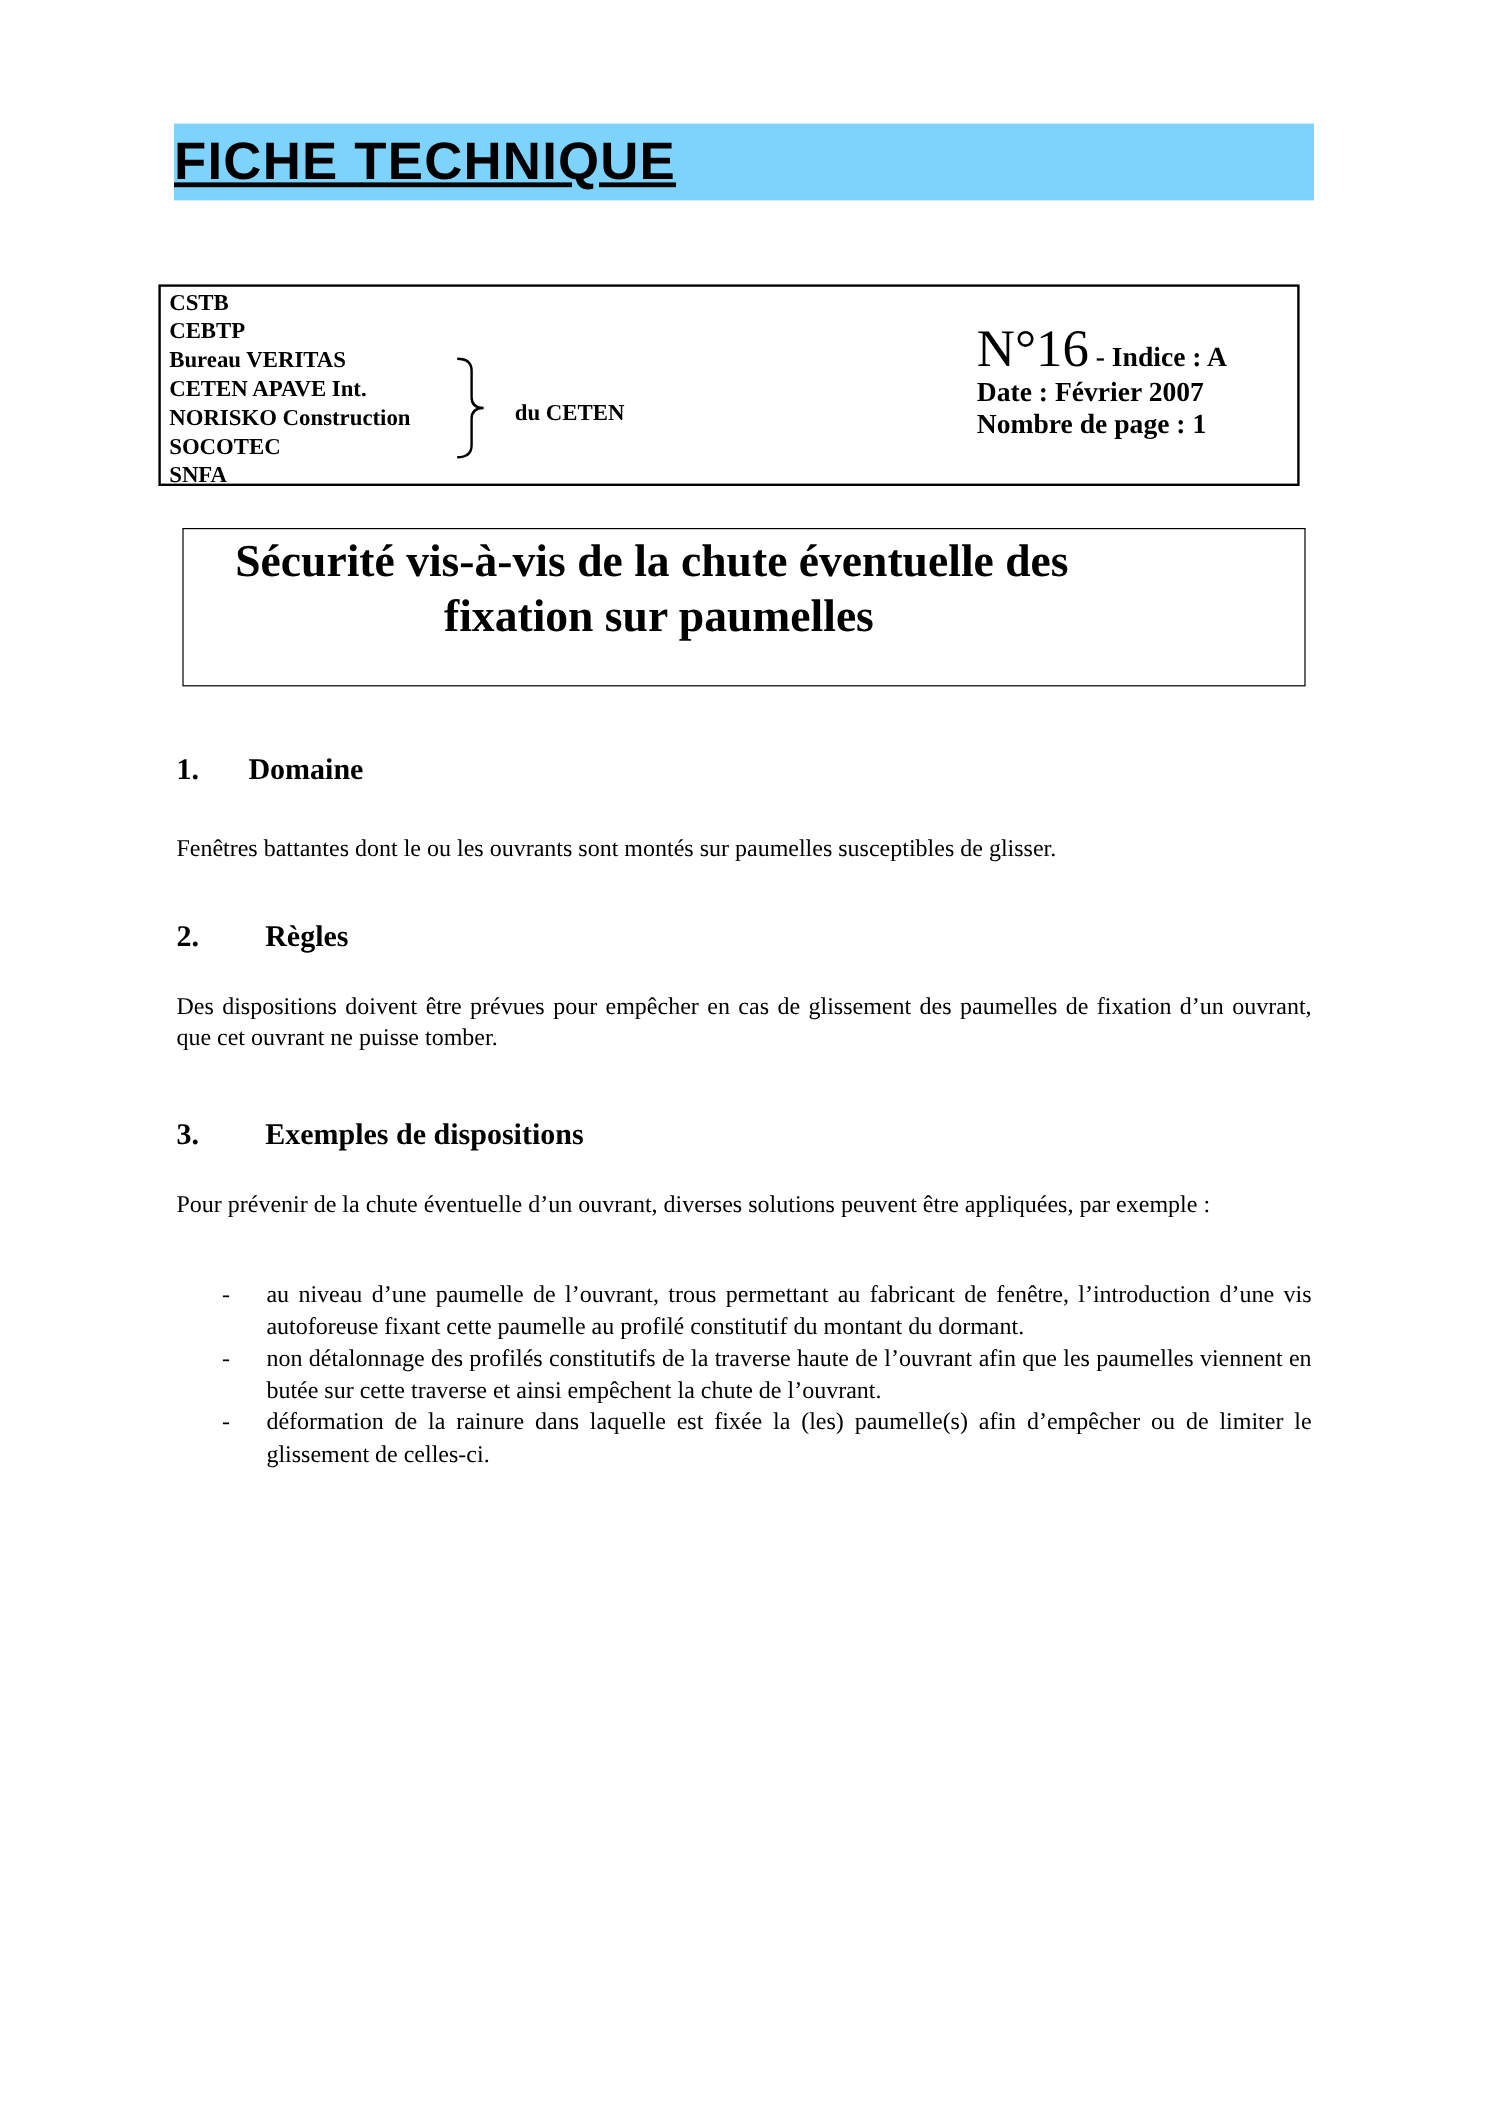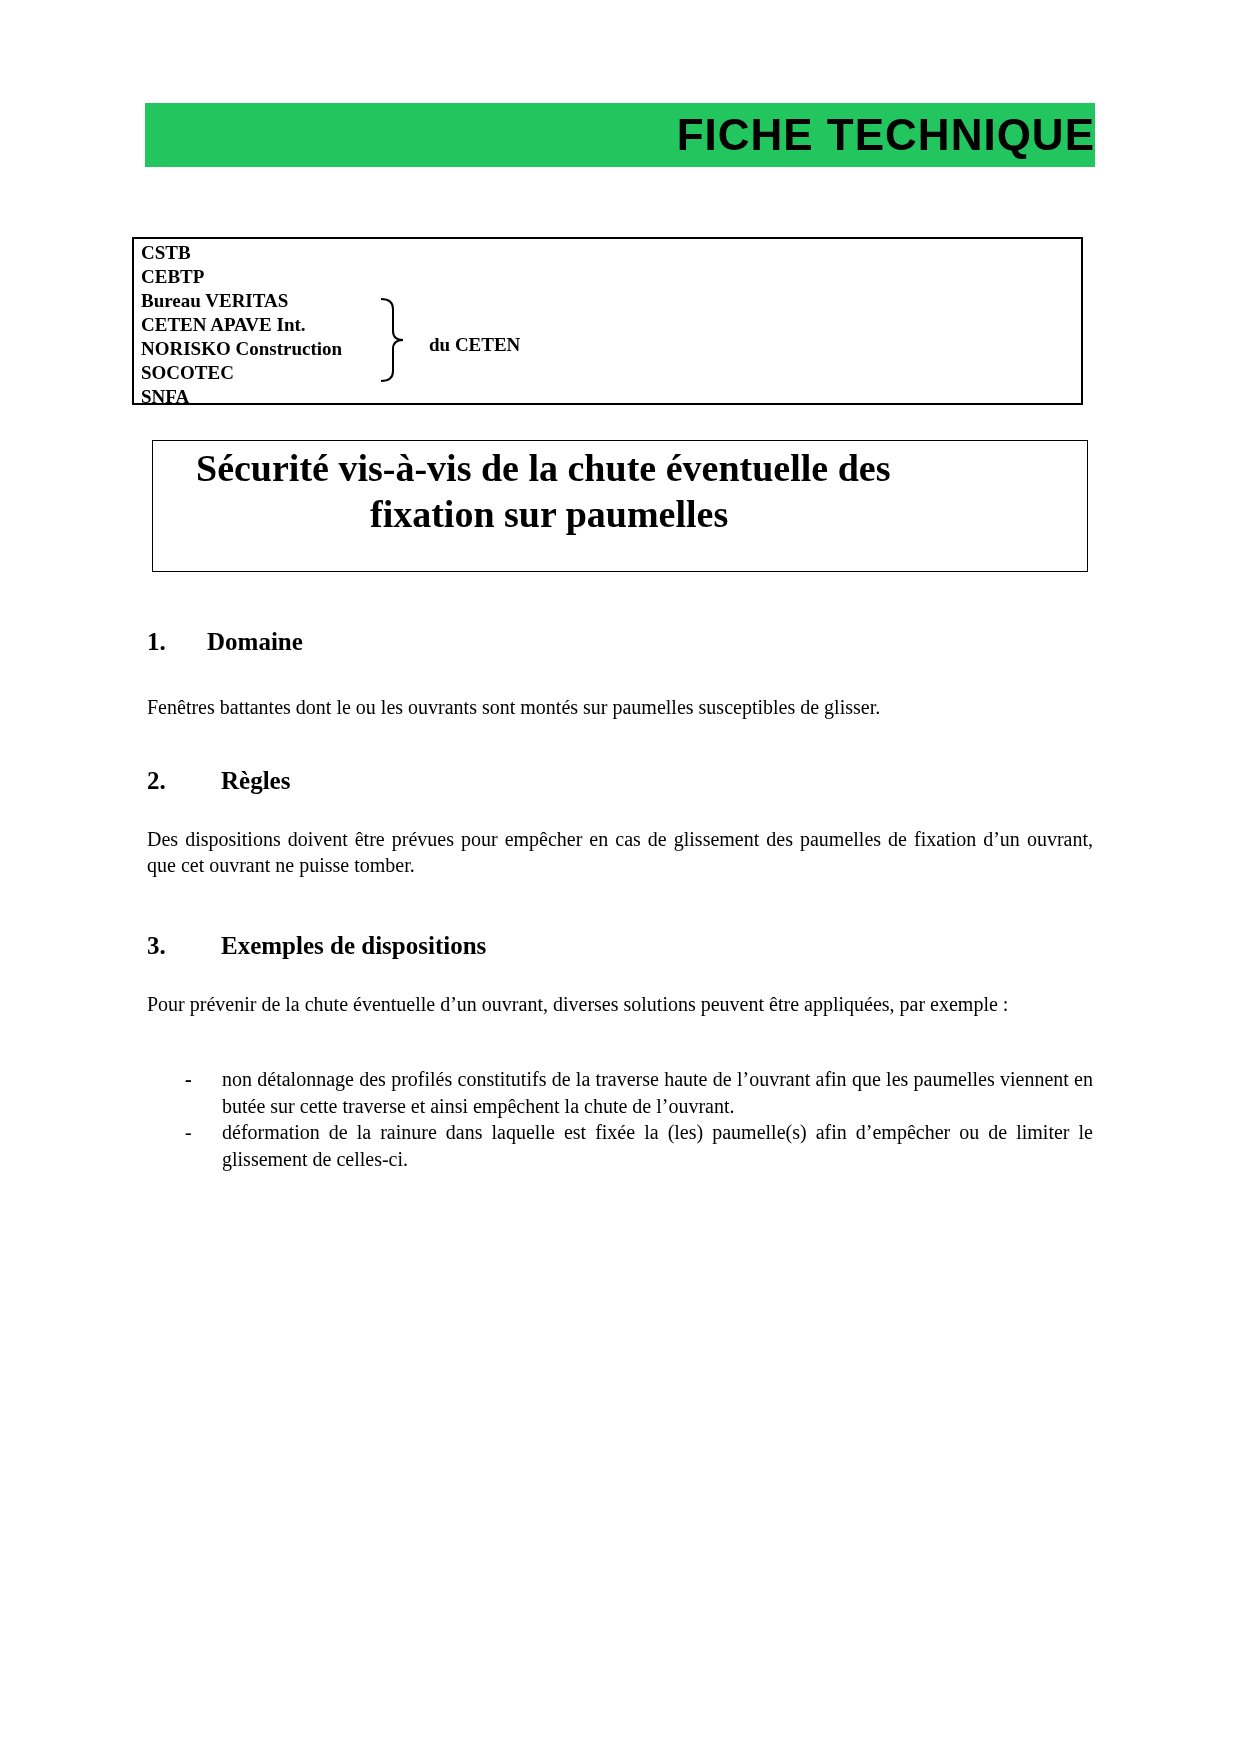--- a/index.html
+++ b/index.html
@@ -4,7 +4,7 @@
 <style>
   html, body { margin:0; padding:0; }
   body { width:1240px; height:1755px; background:#ffffff; position:relative; font-family:"Liberation Serif", serif; color:#000; overflow:hidden; }
-  .banner { position:absolute; left:145px; top:103px; width:950px; height:64px; background:#22c55e; display:flex; align-items:center; justify-content:flex-end; }
+  .banner { position:absolute; left:145px; top:103px; width:950px; height:64px; background:#7dd3fc; display:flex; align-items:center; justify-content:flex-start;text-decoration:underline; }
   .banner span { font-family:"Liberation Sans", sans-serif; font-weight:bold; font-size:44px; letter-spacing:1px; }
   .infobox { position:absolute; left:132px; top:225px; width:951px; height:168px; border:2px solid #000; box-sizing:border-box;margin-top:12px; }
   .orgs { position:absolute; left:7px; top:2px; font-weight:bold; font-size:19px; line-height:24px; }

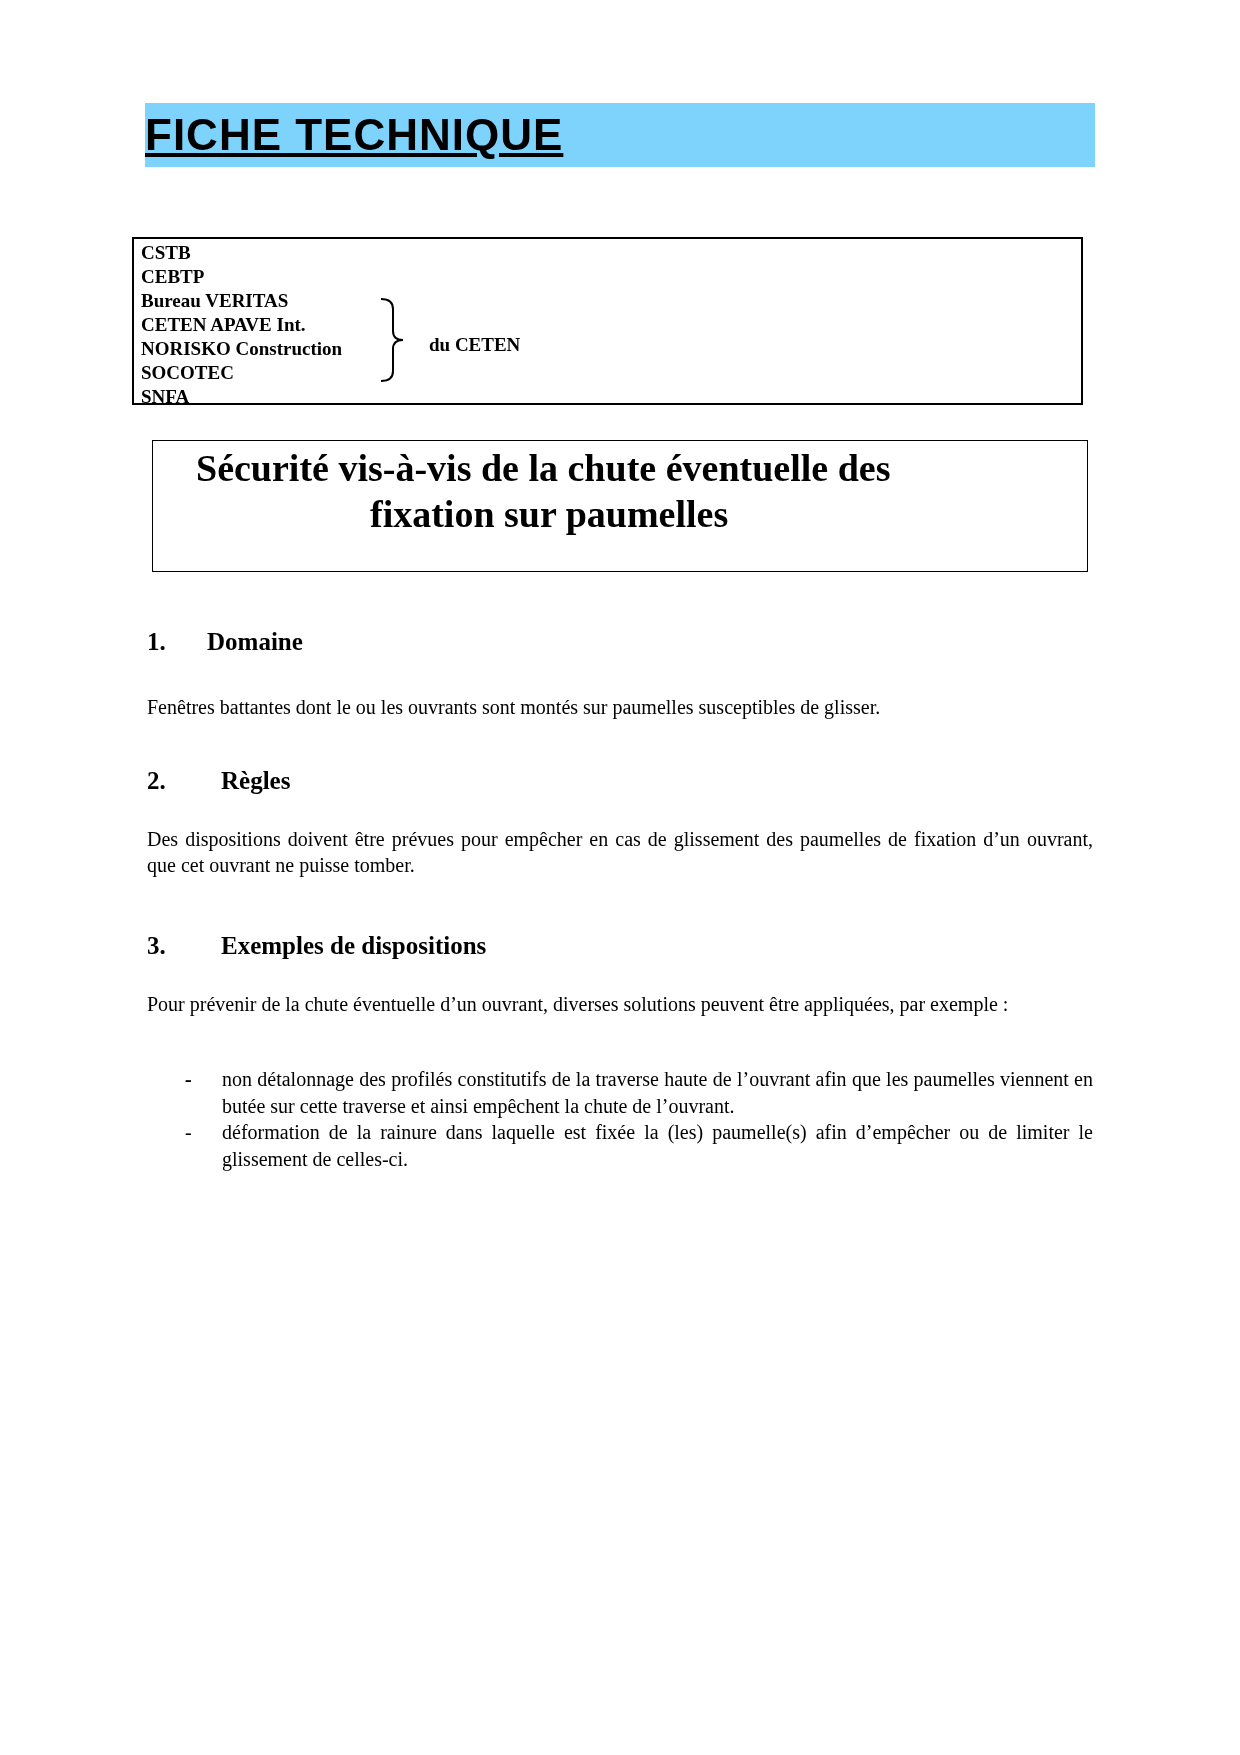--- a/index.html
+++ b/index.html
@@ -46,6 +46,11 @@
     <path d="M2 2 Q14 2 14 12 L14 34 Q14 43 24 43 Q14 43 14 52 L14 74 Q14 84 2 84" fill="none" stroke="#000" stroke-width="2"></path>
   </svg>
   <div class="coprec">du CETEN</div>
+  <div class="ref">
+    <div><span class="num">N°16</span><span class="indice"> - Indice : A</span></div>
+    <div class="line">Date : Février 2007</div>
+    <div class="line">Nombre de page : 1</div>
+  </div>
 </div>
 
 <div class="titlebox">

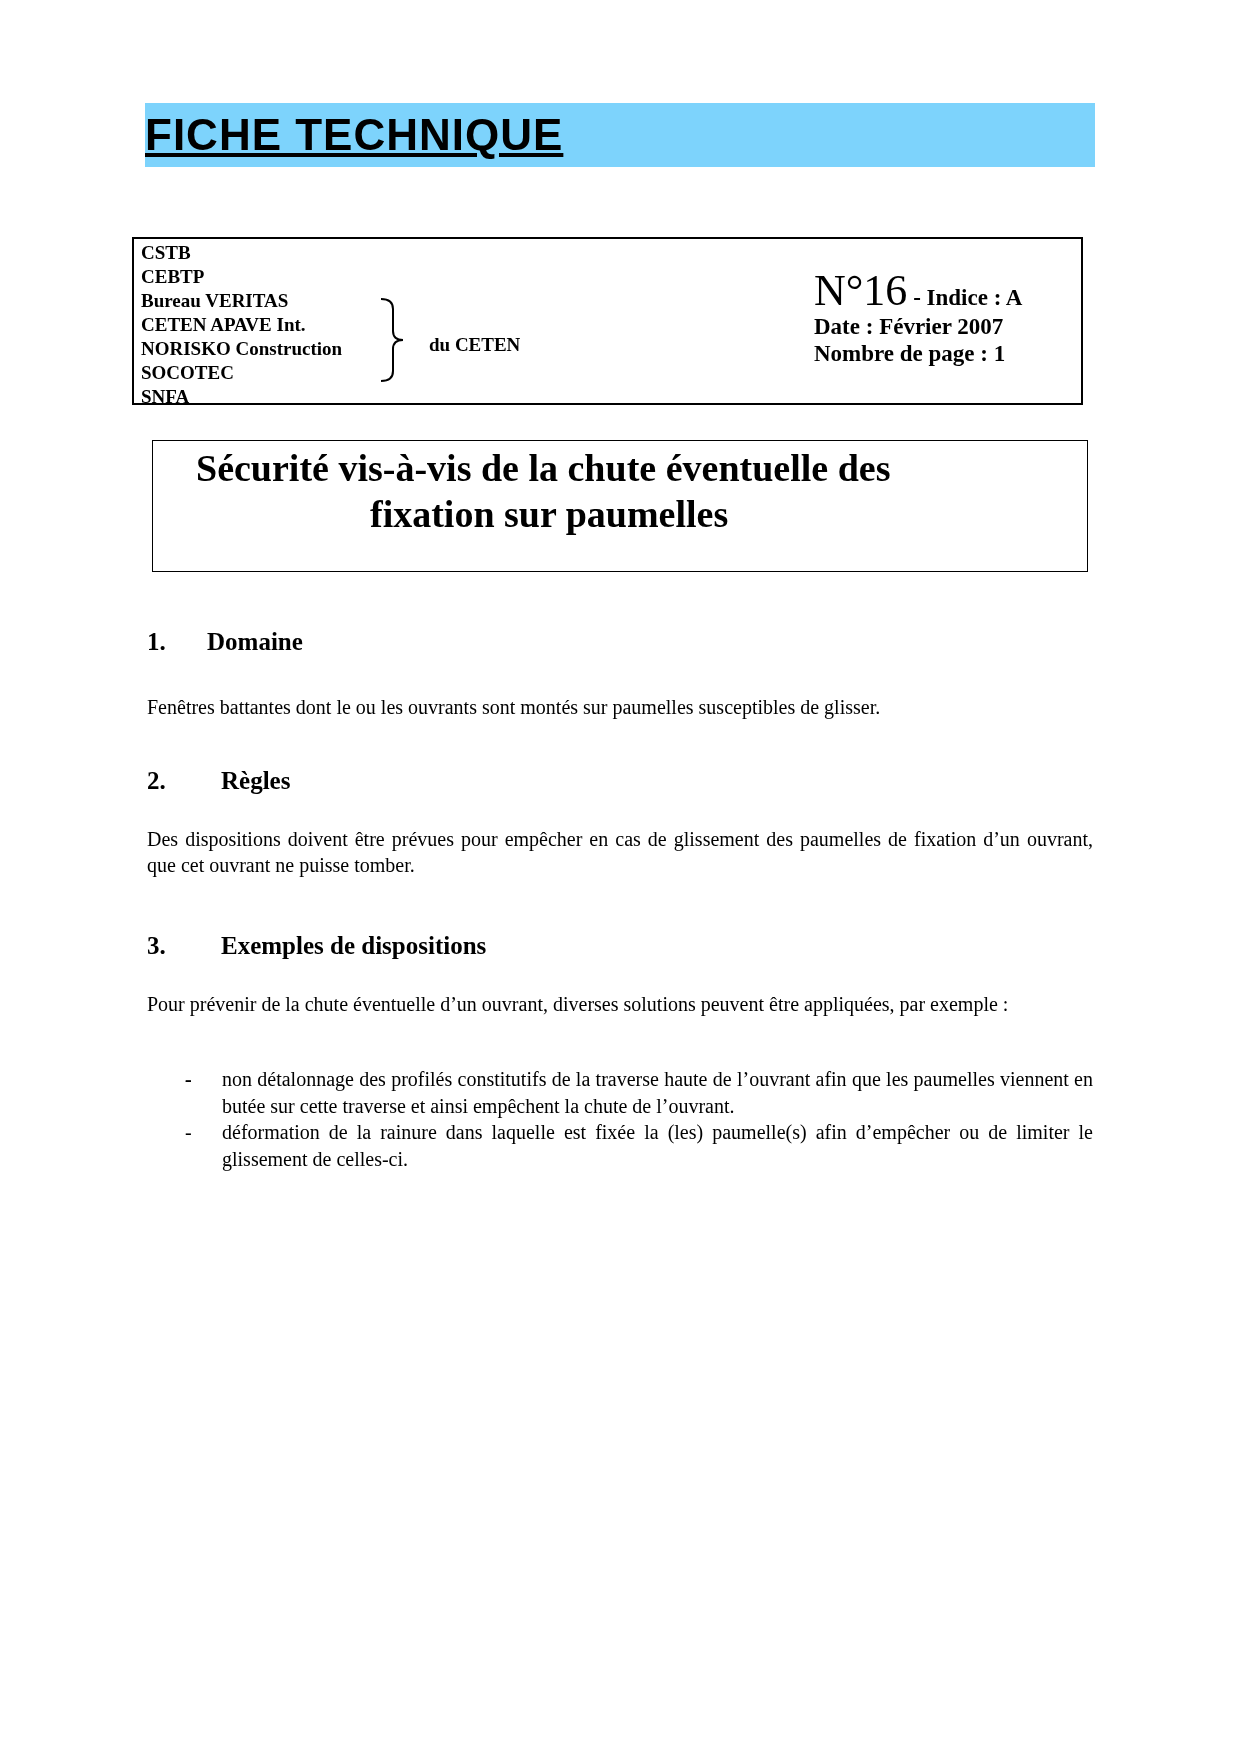--- a/index.html
+++ b/index.html
@@ -74,7 +74,7 @@
 <div class="p" style="top:991px;">Pour prévenir de la chute éventuelle d’un ouvrant, diverses solutions peuvent être appliquées, par exemple :</div>
 
 <ul class="items">
-  <li><span class="dash">-</span></li>
+  <li><span class="dash">-</span><span>au niveau d’une paumelle de l’ouvrant, trous permettant au fabricant de fenêtre, l’introduction d’une vis autoforeuse fixant cette paumelle au profilé constitutif du montant du dormant.</span></li>
   <li><span class="dash">-</span><span>non détalonnage des profilés constitutifs de la traverse haute de l’ouvrant afin que les paumelles viennent en butée sur cette traverse et ainsi empêchent la chute de l’ouvrant.</span></li>
   <li><span class="dash">-</span><span>déformation de la rainure dans laquelle est fixée la (les) paumelle(s) afin d’empêcher ou de limiter le glissement de celles-ci.</span></li>
 </ul>

